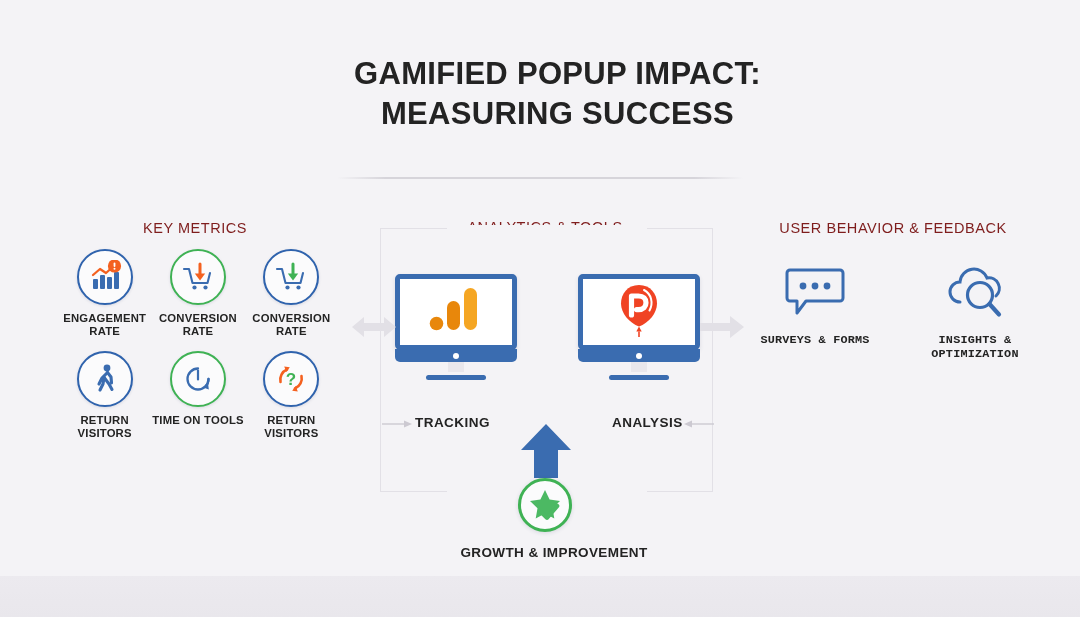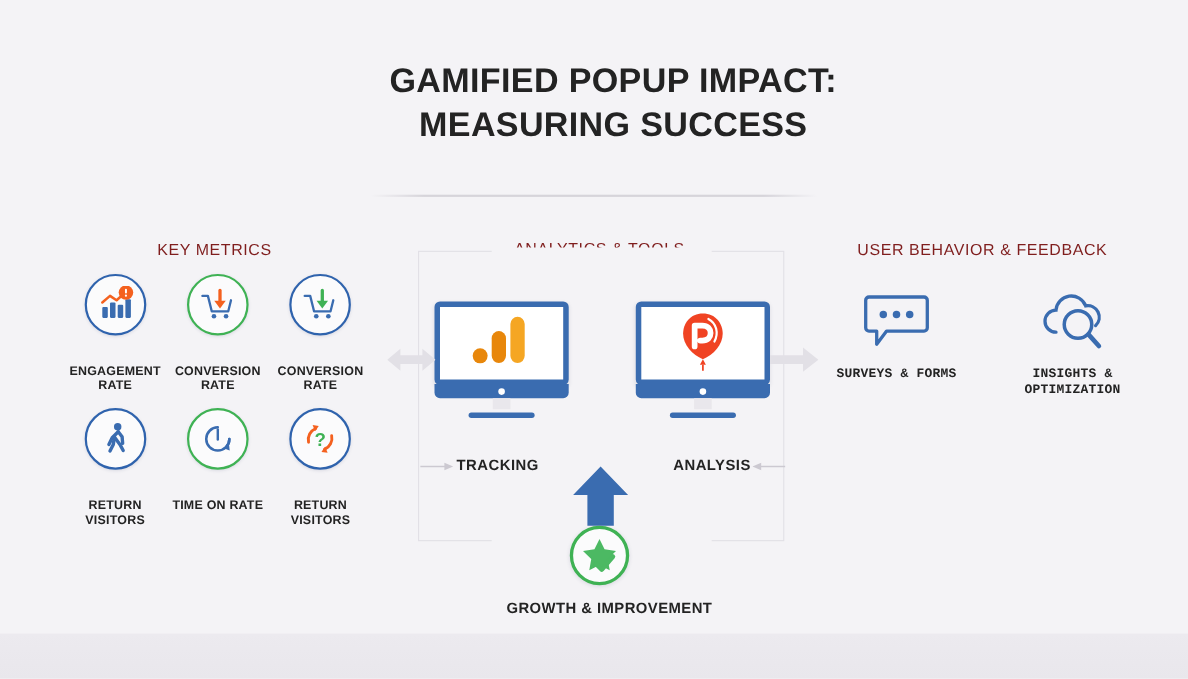--- a/index.html
+++ b/index.html
@@ -41,7 +41,7 @@
     position:absolute; top:249px; left:58px; width:280px;
     display:grid; grid-template-columns:repeat(3,1fr); row-gap:12px; column-gap:0;
   }
-  .metric{ display:flex; flex-direction:column; align-items:center;gap:20px; }
+  .metric{ display:flex; flex-direction:column; align-items:center; }
   .ring{
     width:56px; height:56px; border-radius:50%;
     background:#fbfbfc; display:flex; align-items:center; justify-content:center;

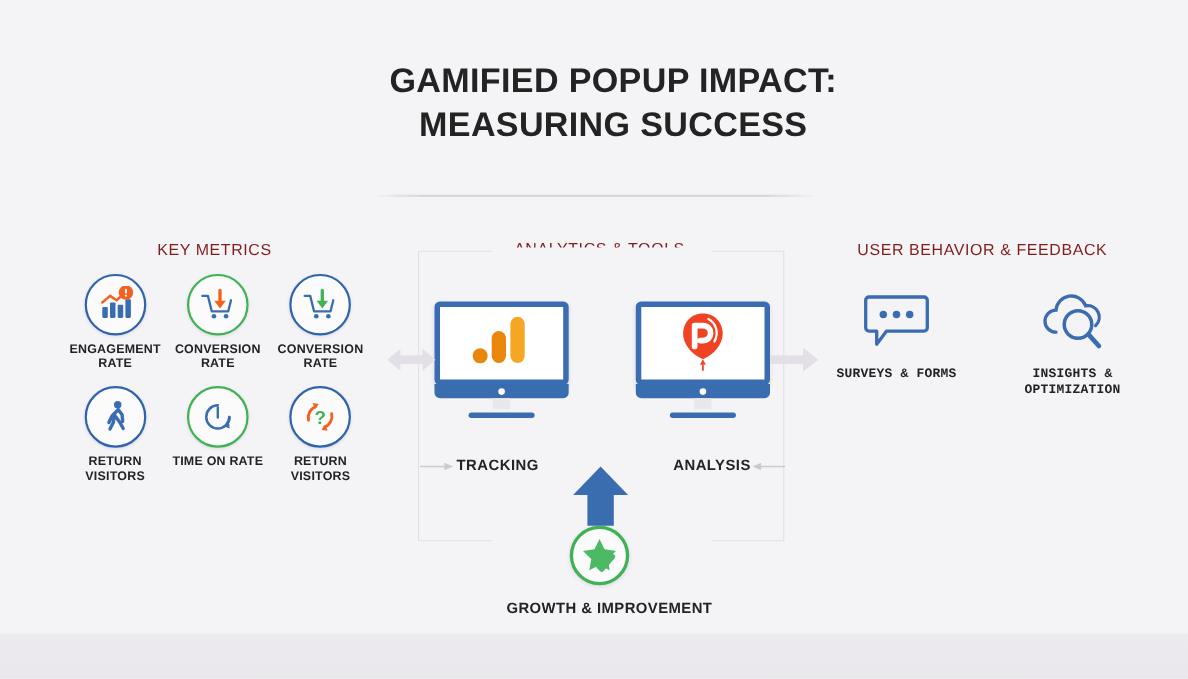--- a/index.html
+++ b/index.html
@@ -202,7 +202,7 @@
           <line x1="17" y1="8.5" x2="17" y2="17.5" stroke="#3a6cb0" stroke-width="2.2" stroke-linecap="round"></line>
         </svg>
       </div>
-      <div class="m-label">TIME ON RATE</div>
+      <div class="m-label">TIME ON TOOLS</div>
     </div>
 
     <div class="metric">

